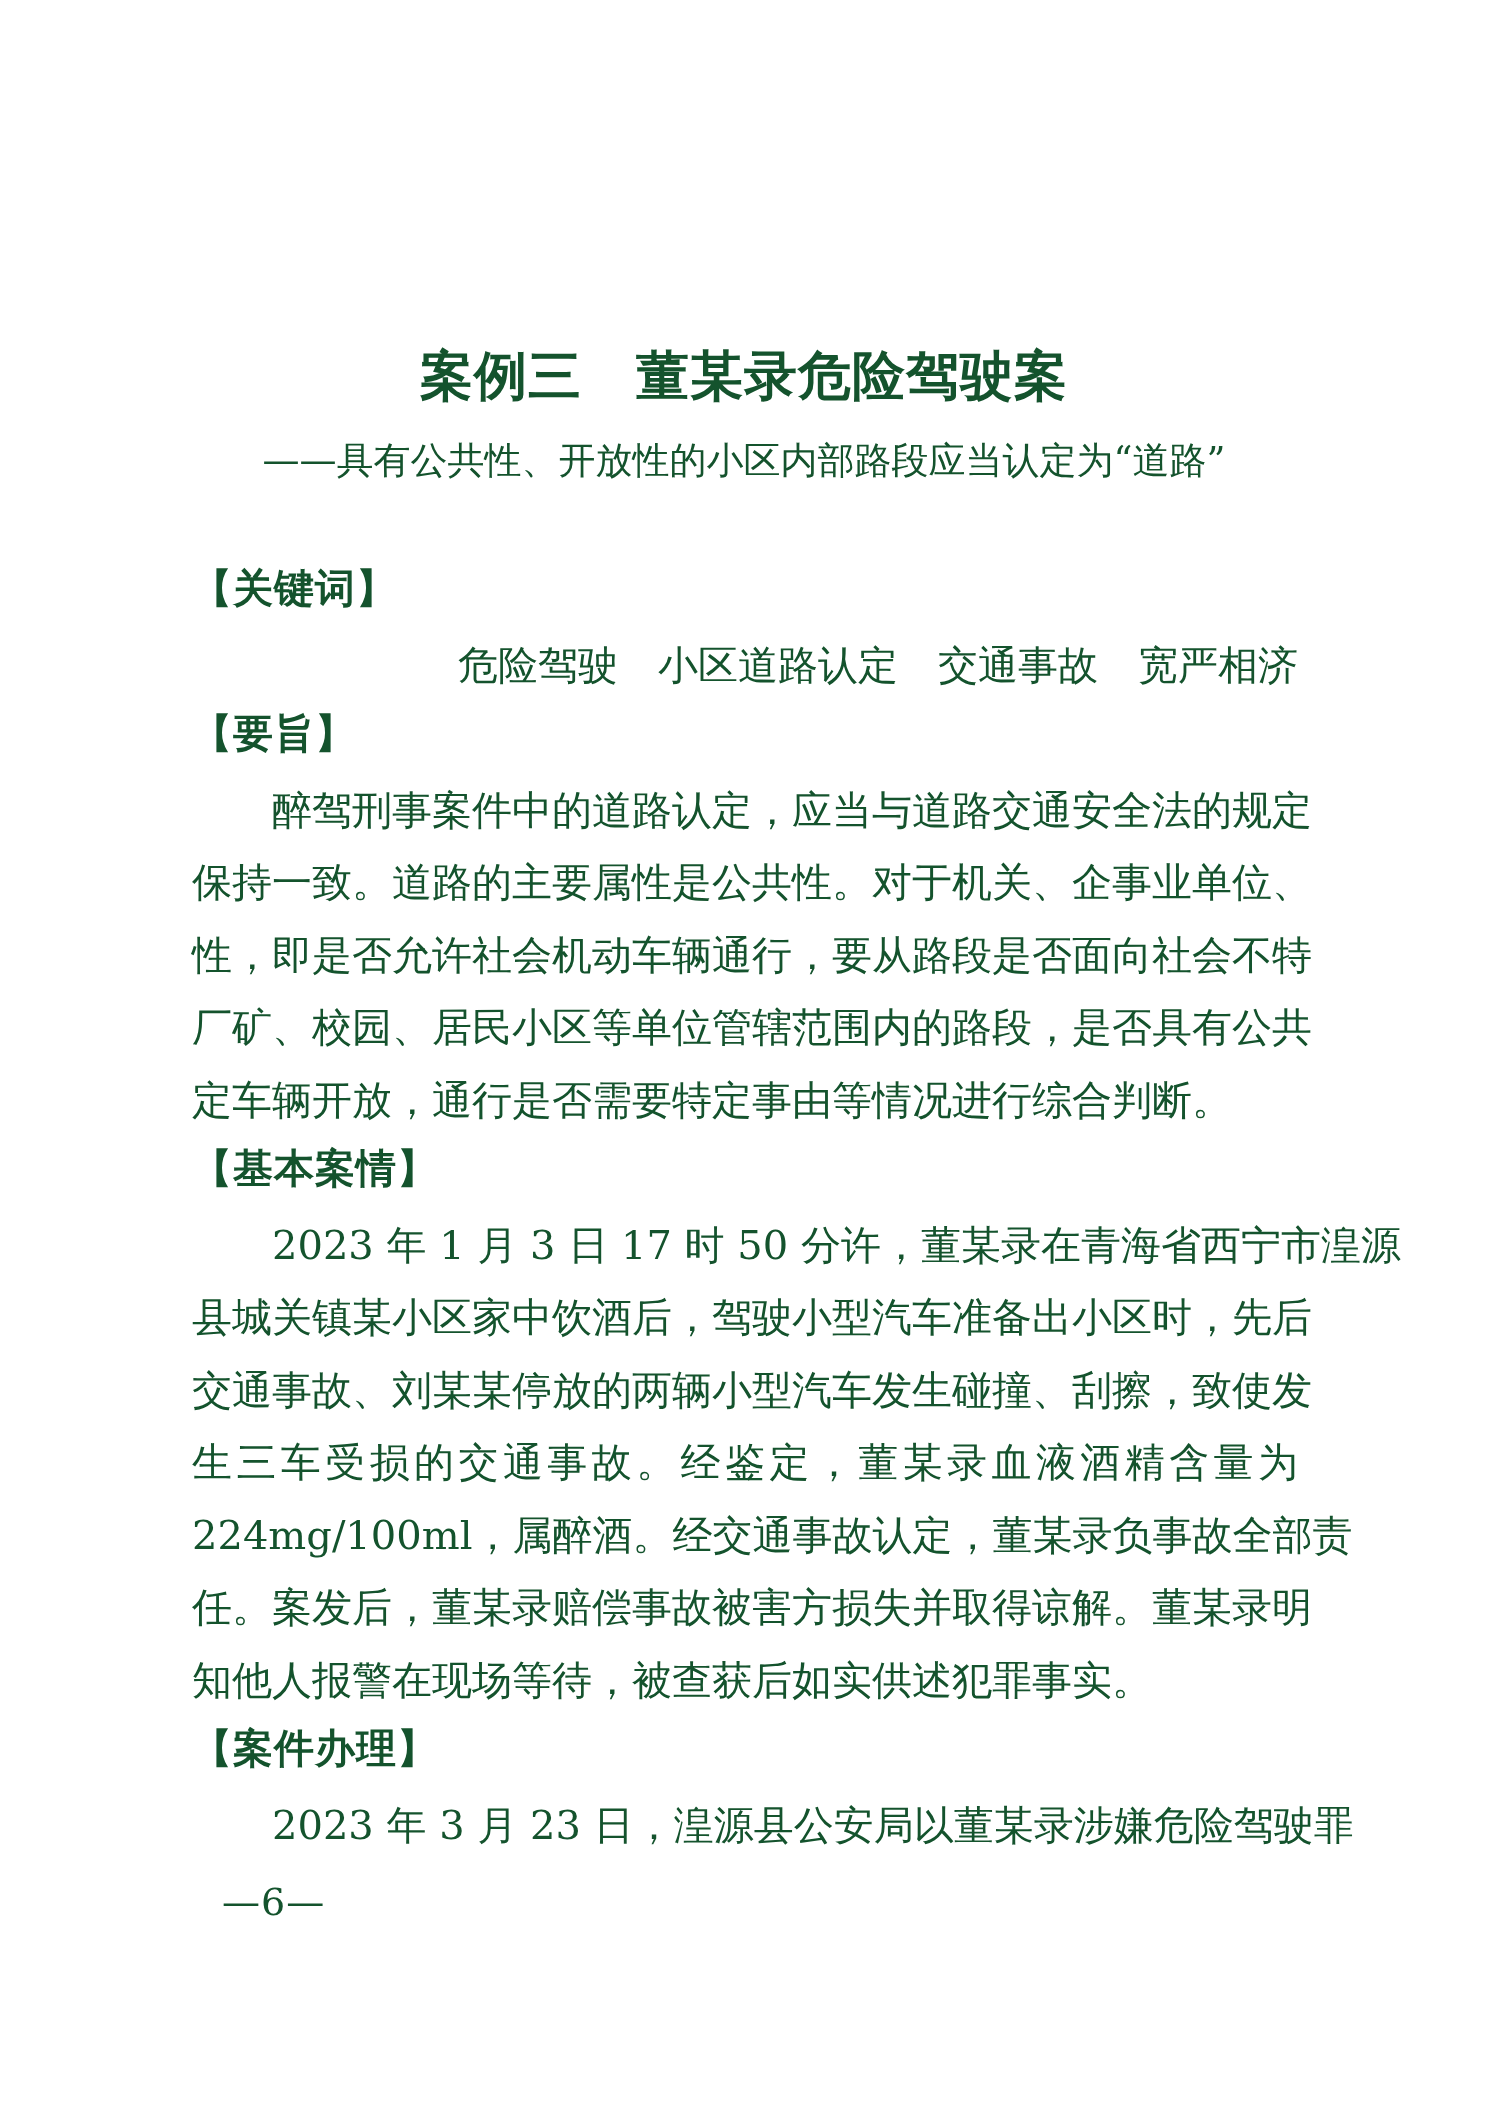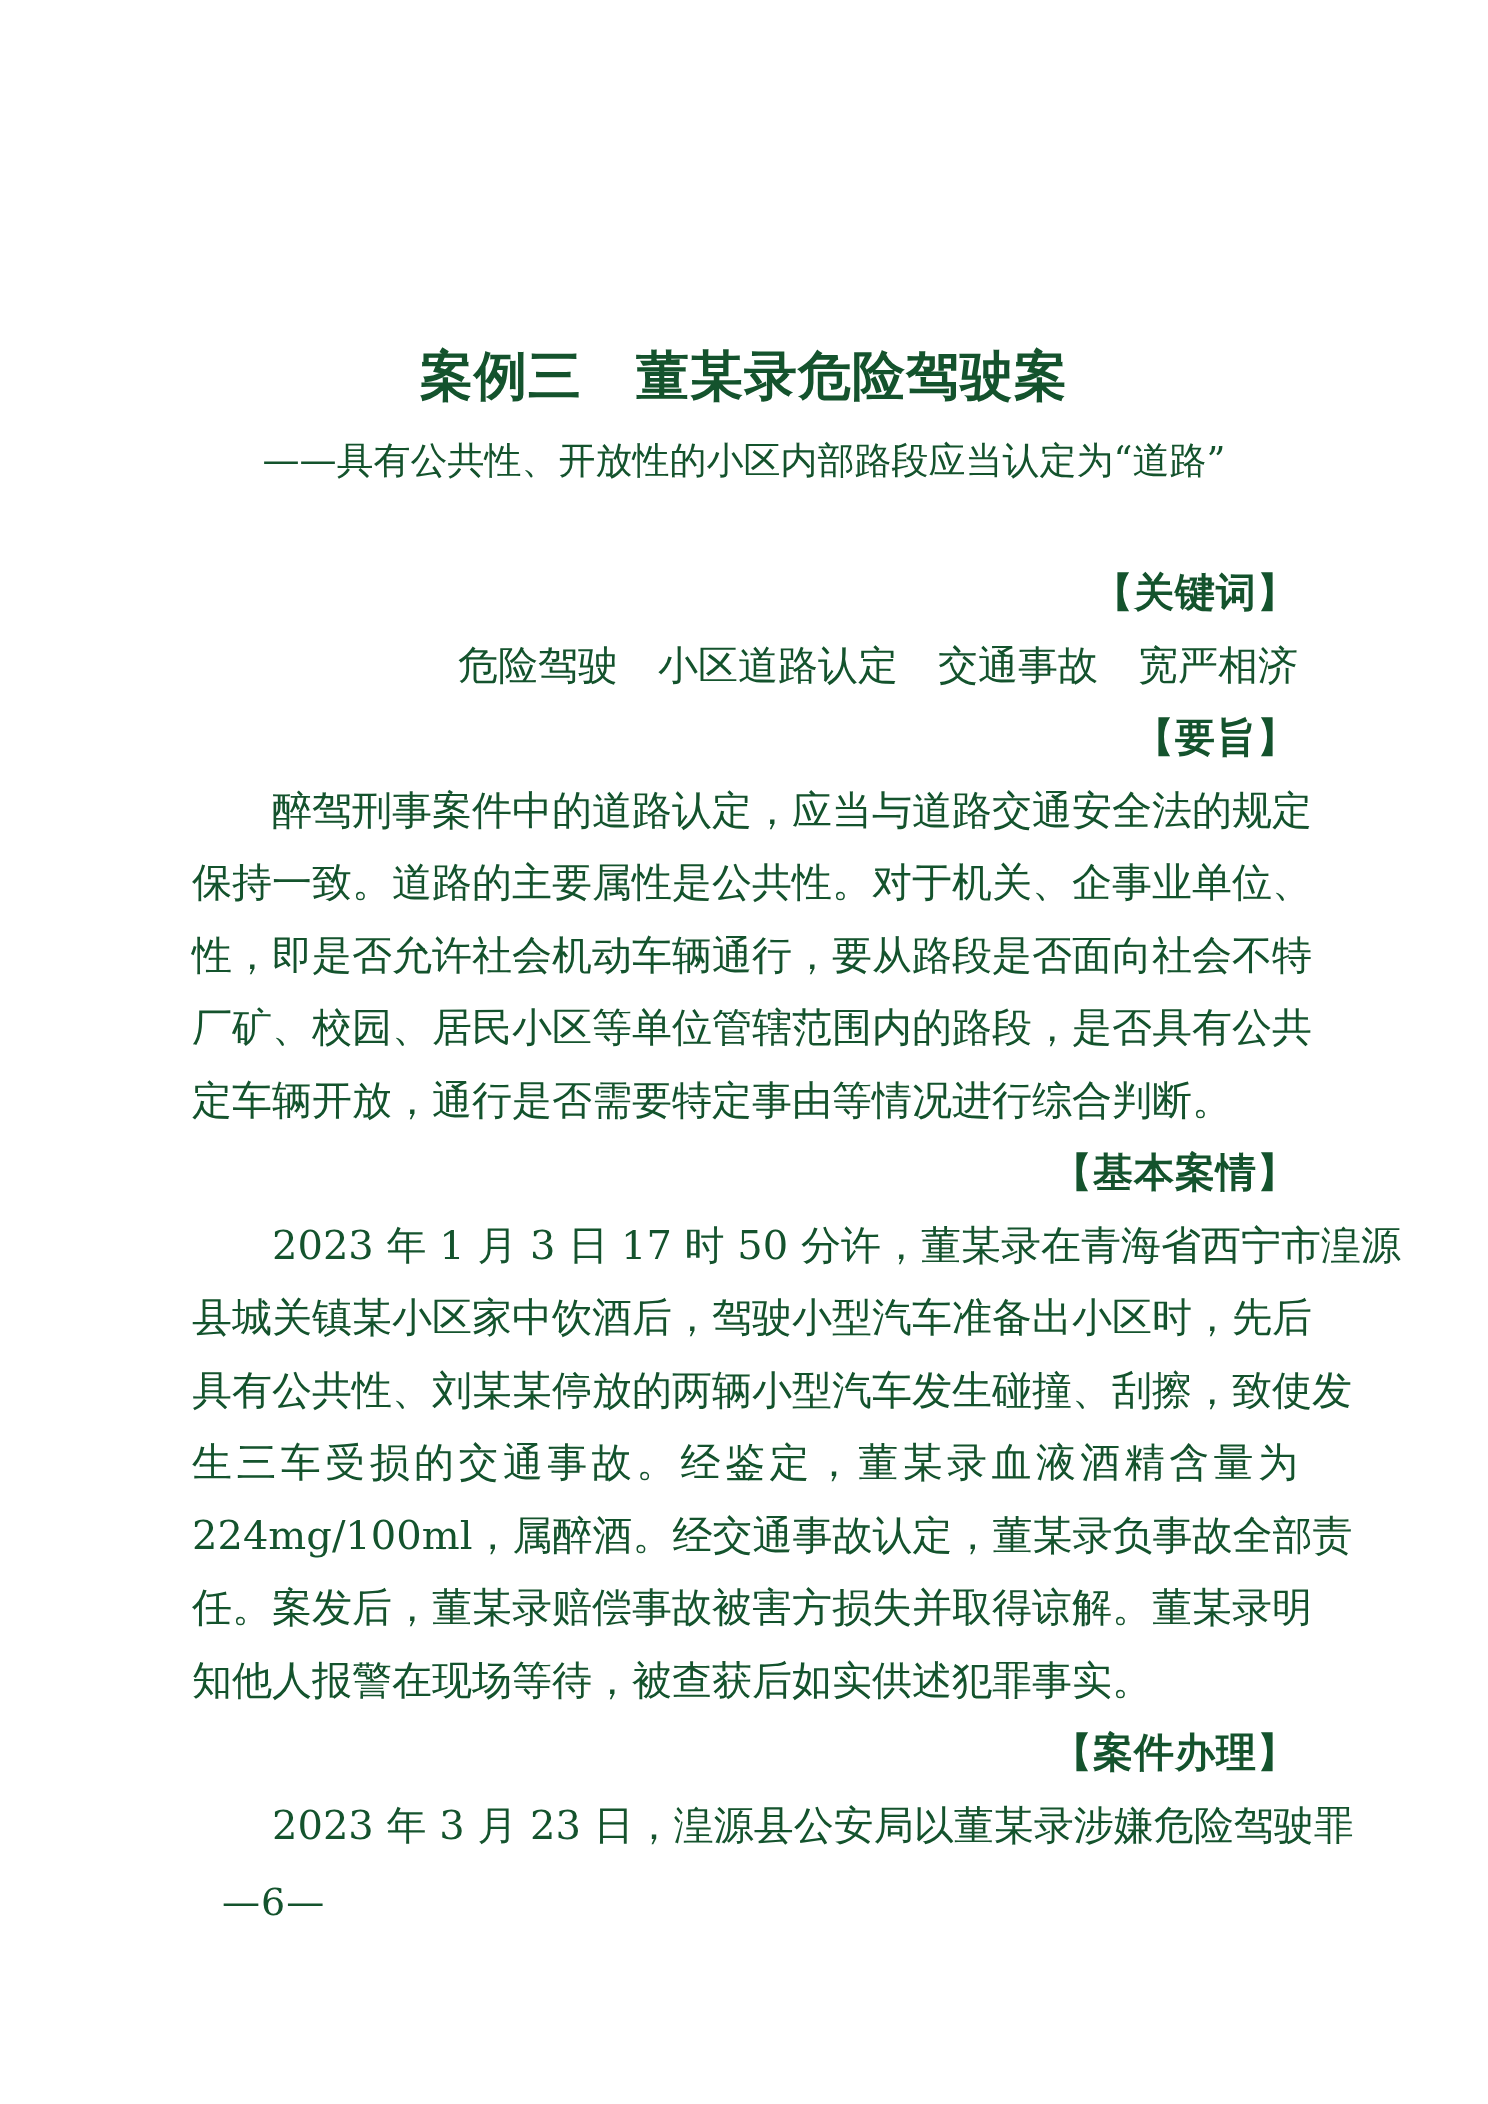--- a/index.html
+++ b/index.html
@@ -50,9 +50,9 @@
     line-height: 72.5px;
   }
   .sec-heading {
-    font-family: Liberation Sans, sans-serif;
+    font-family: Liberation Mono, monospace;
     font-weight: bold;
-    text-align: right;
+    text-align: left;
     letter-spacing: 1px;
   }
   .line {

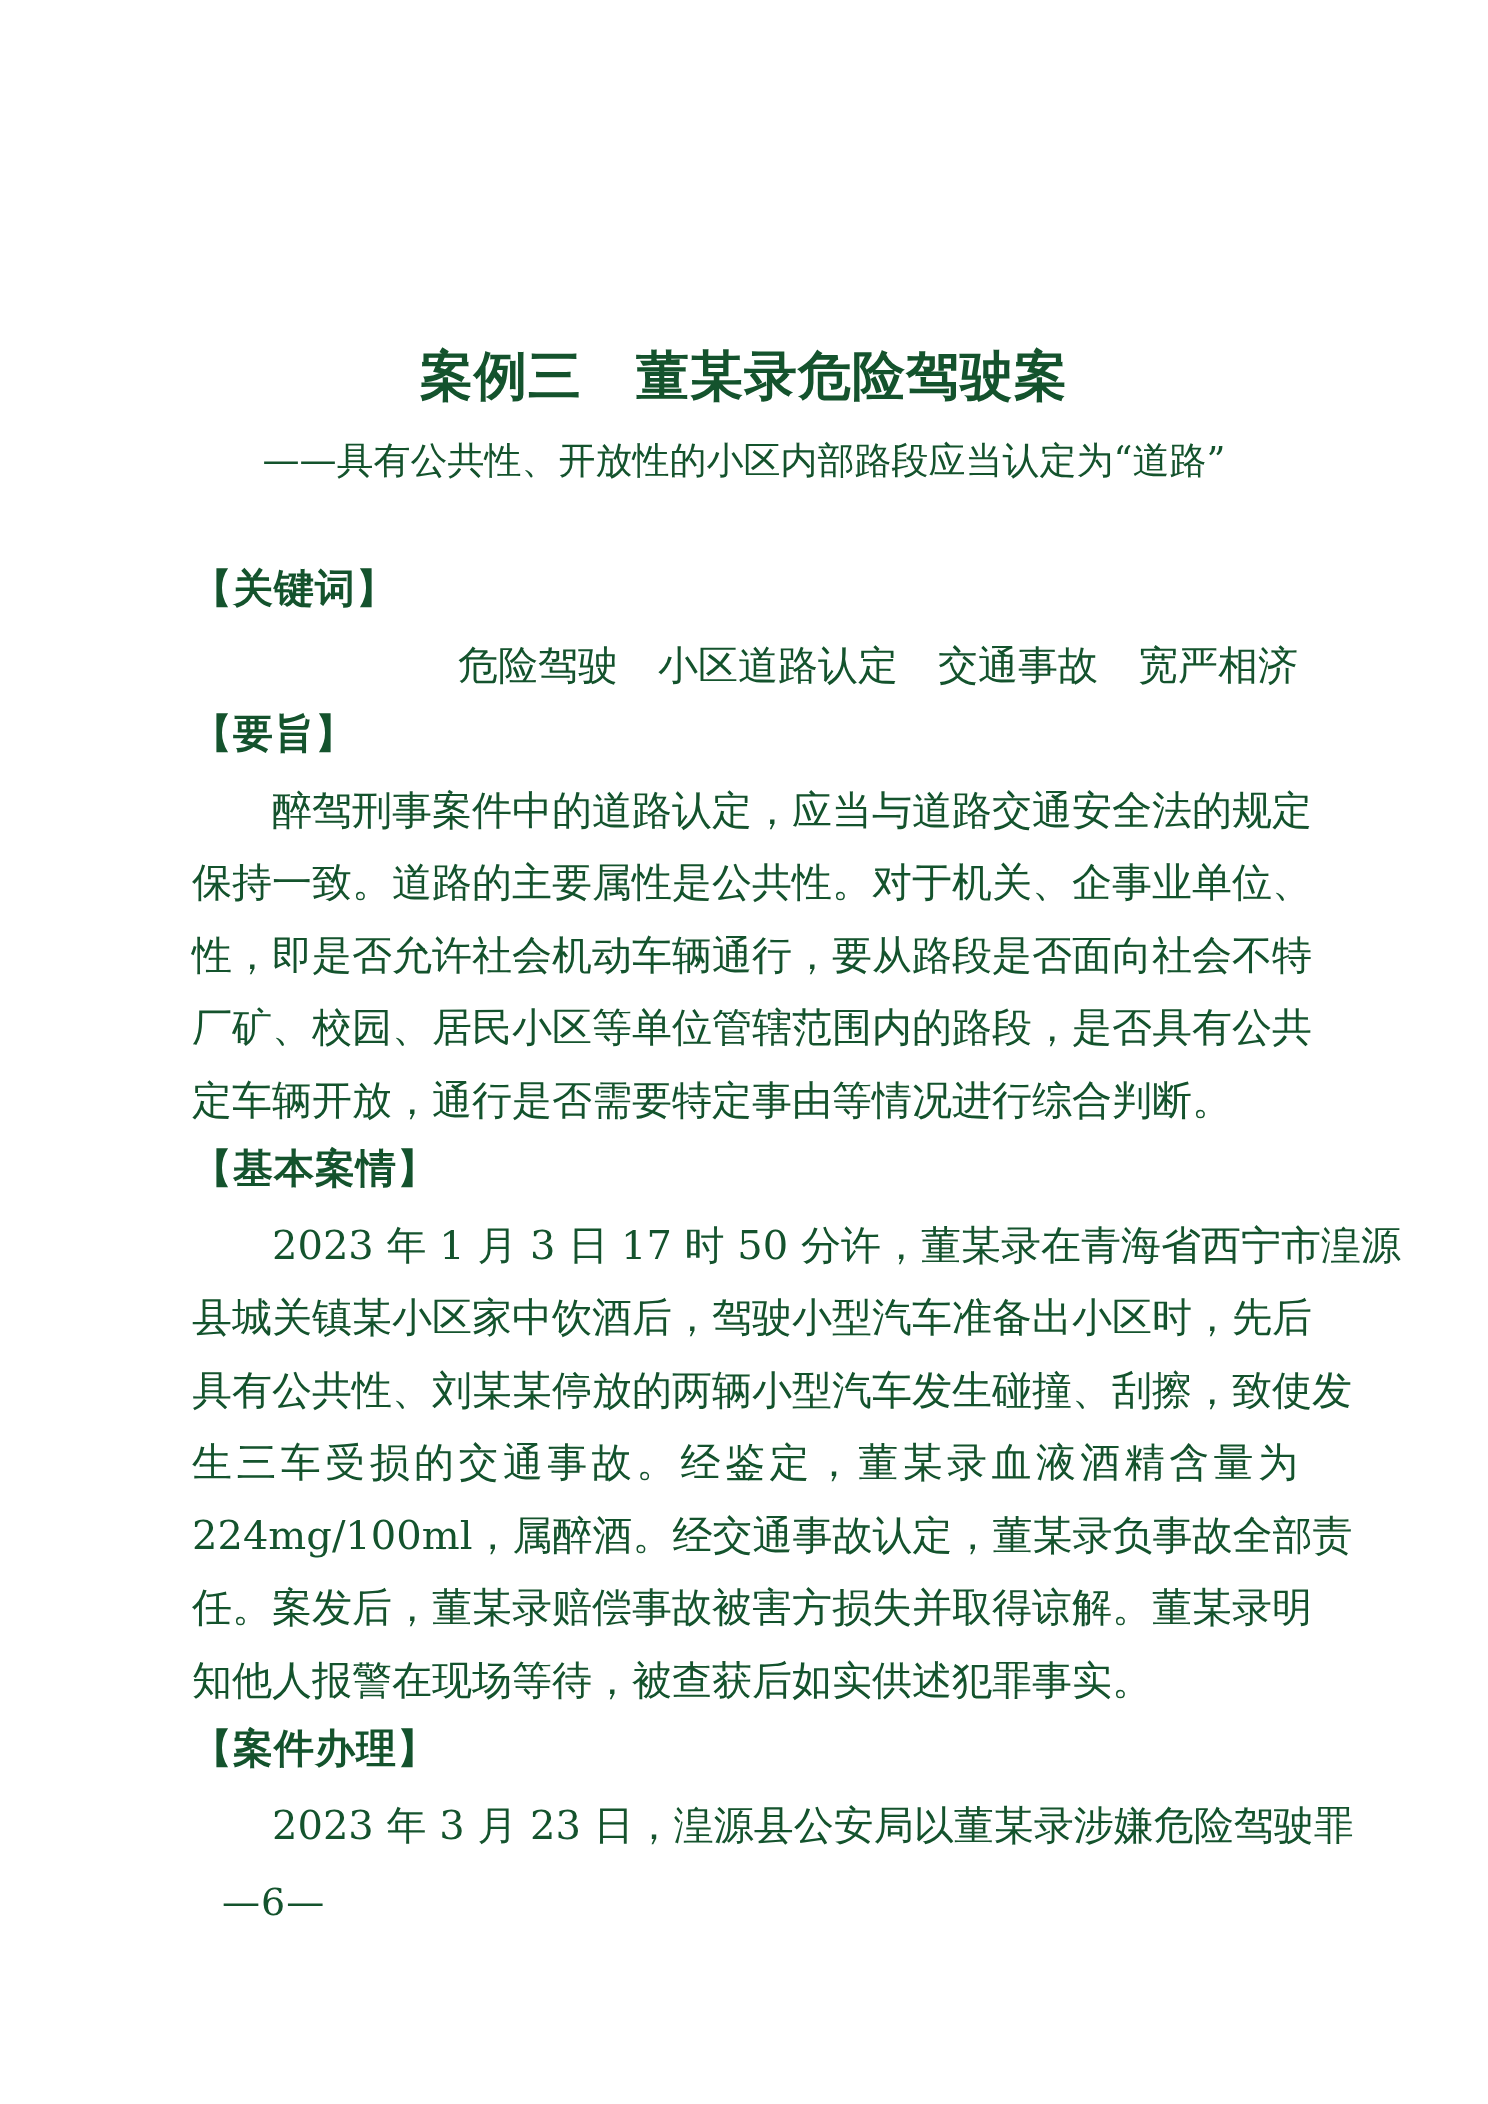--- a/index.html
+++ b/index.html
@@ -109,7 +109,7 @@
 
     <div class="line indent">2023 年 1 月 3 日 17 时 50 分许，董某录在青海省西宁市湟源</div>
     <div class="line">县城关镇某小区家中饮酒后，驾驶小型汽车准备出小区时，先后</div>
-    <div class="line">具有公共性、刘某某停放的两辆小型汽车发生碰撞、刮擦，致使发</div>
+    <div class="line">交通事故、刘某某停放的两辆小型汽车发生碰撞、刮擦，致使发</div>
     <div class="line">生三车受损的交通事故。经鉴定，董某录血液酒精含量为</div>
     <div class="line">224mg/100ml，属醉酒。经交通事故认定，董某录负事故全部责</div>
     <div class="line">任。案发后，董某录赔偿事故被害方损失并取得谅解。董某录明</div>

